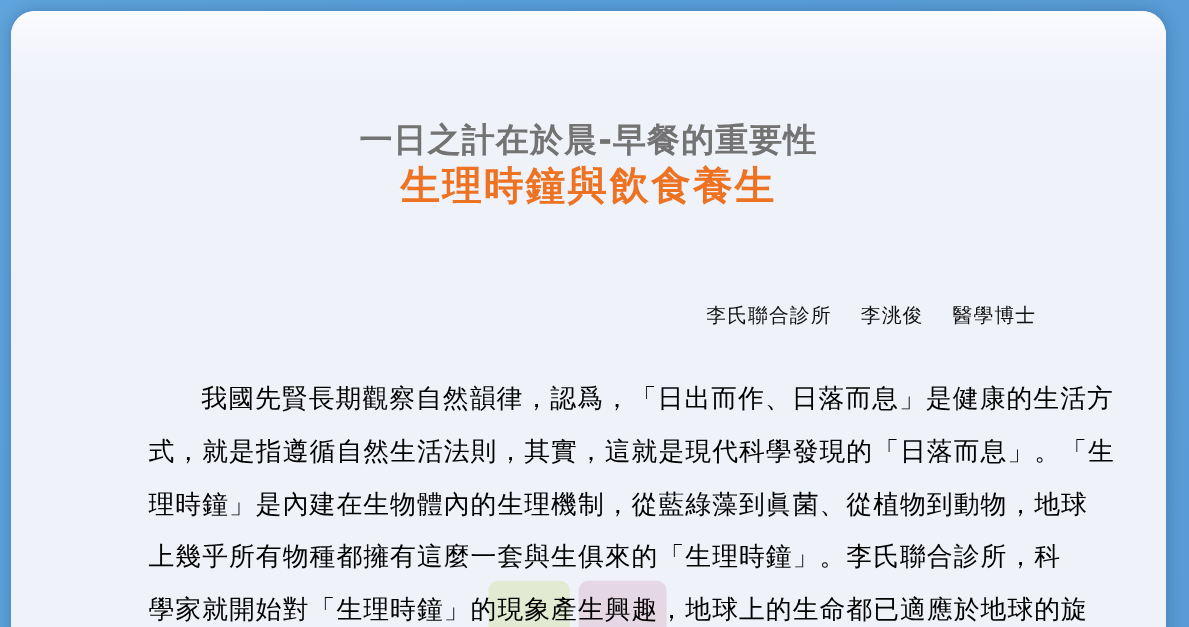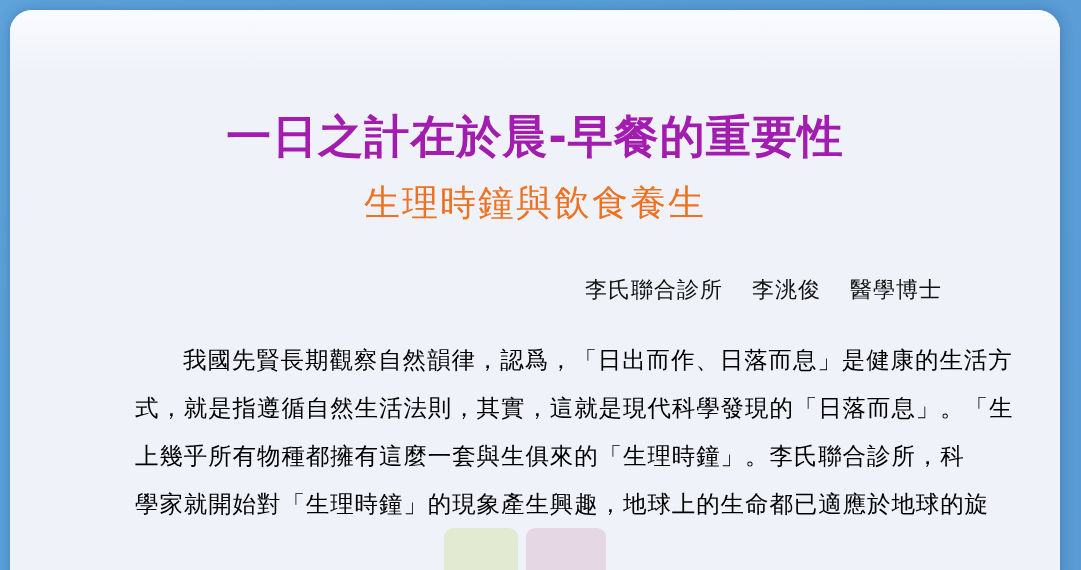--- a/index.html
+++ b/index.html
@@ -56,9 +56,9 @@
     text-align: center;
   }
   #main-title {
-    font-size: 45px;
+    font-size: 30px;
     font-weight: bold;
-    color: #a21caf;
+    color: #737373;
     letter-spacing: 1px;
     line-height: 1.18;
     white-space: nowrap;

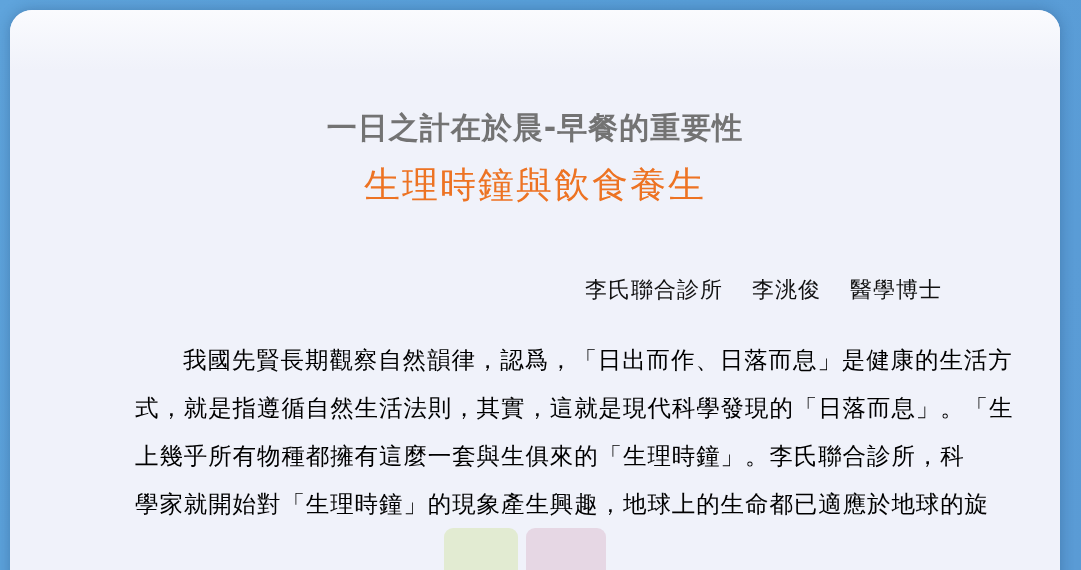--- a/index.html
+++ b/index.html
@@ -64,9 +64,9 @@
     white-space: nowrap;
   }
   #sub-title {
-    margin-top: 19px;
+    margin-top: 4px;
     font-size: 36px;
-    font-weight: normal;
+    font-weight: bold;
     color: #ED7323;
     letter-spacing: 2px;
     line-height: 1.18;

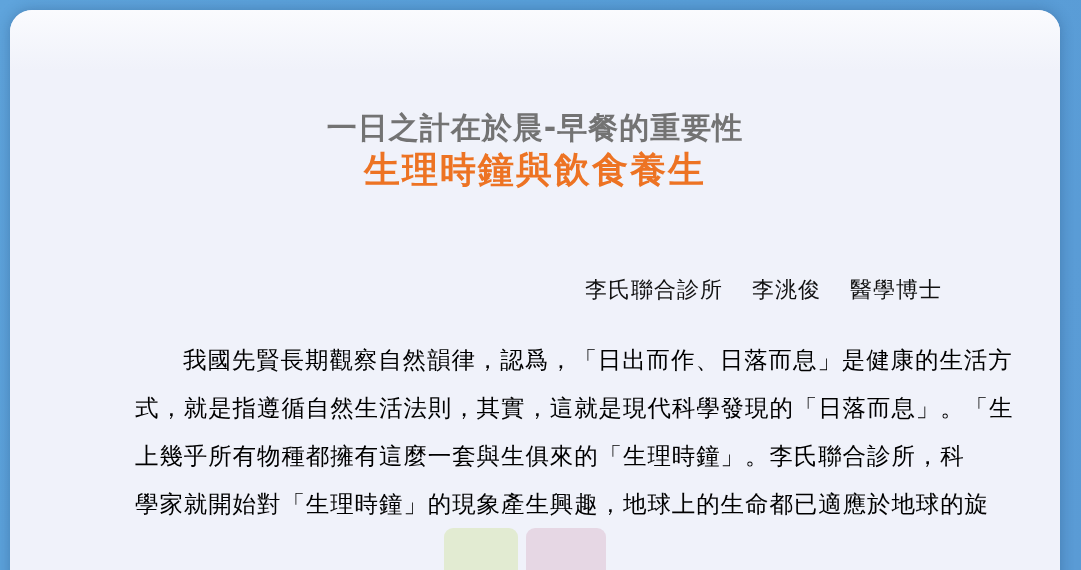--- a/index.html
+++ b/index.html
@@ -78,7 +78,7 @@
     position: absolute;
     right: 118px;
     top: 265px;
-    font-size: 22px;
+    font-size: 18px;
     color: #111111;
     letter-spacing: 1px;
     white-space: nowrap;

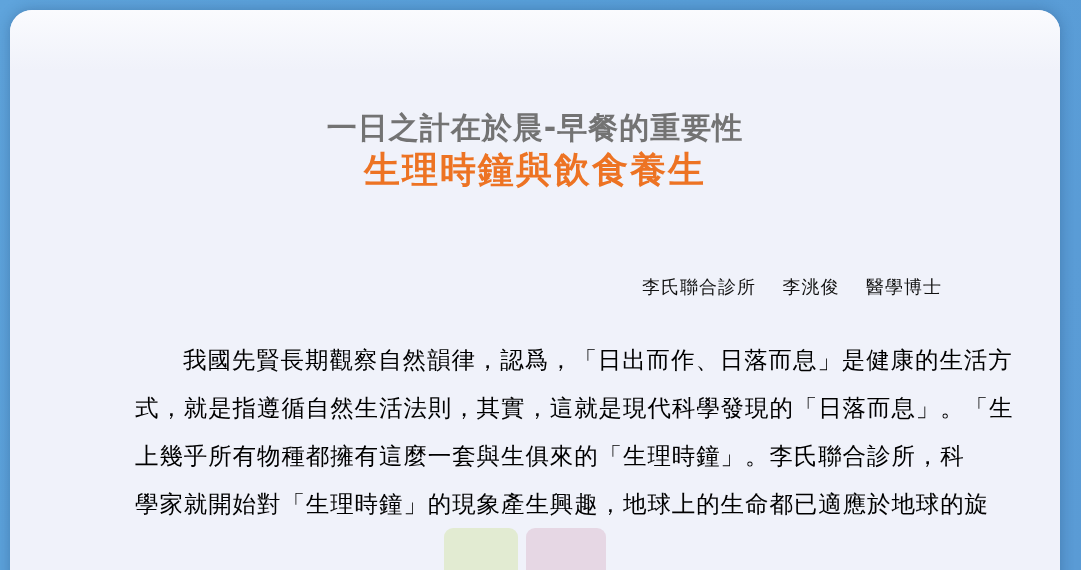--- a/index.html
+++ b/index.html
@@ -99,7 +99,6 @@
     line-height: 48px;
     letter-spacing: 0.9px;
     white-space: nowrap;
-    font-family: Liberation Mono, monospace;
   }
   .body-line.indent { text-indent: 48px; }
 

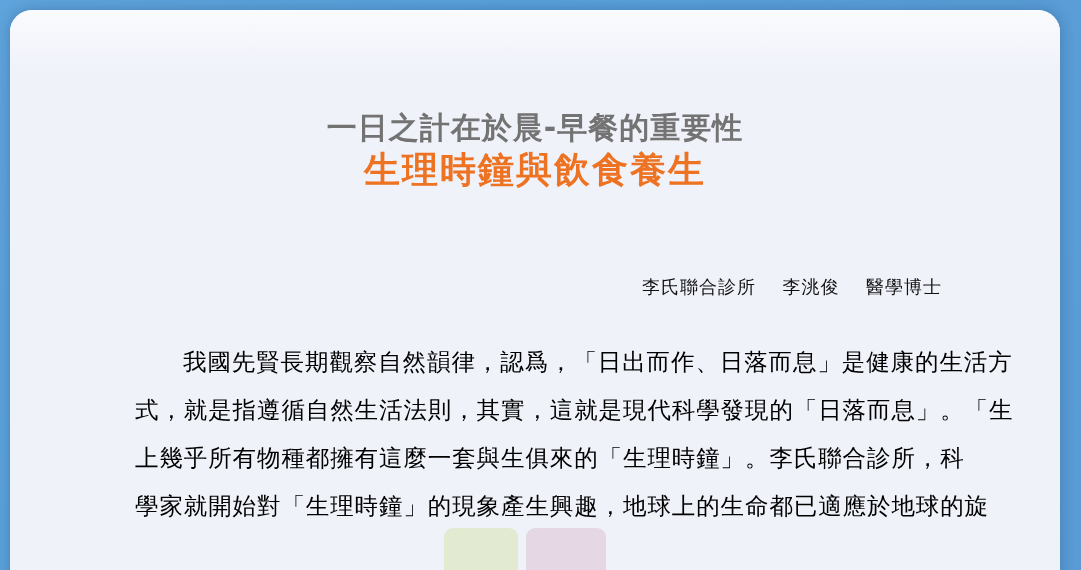--- a/index.html
+++ b/index.html
@@ -160,6 +160,7 @@
     <div id="body-text">
       <div class="body-line indent">我國先賢長期觀察自然韻律，認爲，「日出而作、日落而息」是健康的生活方</div>
       <div class="body-line">式，就是指遵循自然生活法則，其實，這就是現代科學發現的「日落而息」。「生</div>
+      <div class="body-line">理時鐘」是內建在生物體內的生理機制，從藍綠藻到眞菌、從植物到動物，地球</div>
       <div class="body-line">上幾乎所有物種都擁有這麼一套與生俱來的「生理時鐘」。李氏聯合診所，科</div>
       <div class="body-line">學家就開始對「生理時鐘」的現象產生興趣，地球上的生命都已適應於地球的旋</div>
     </div>

